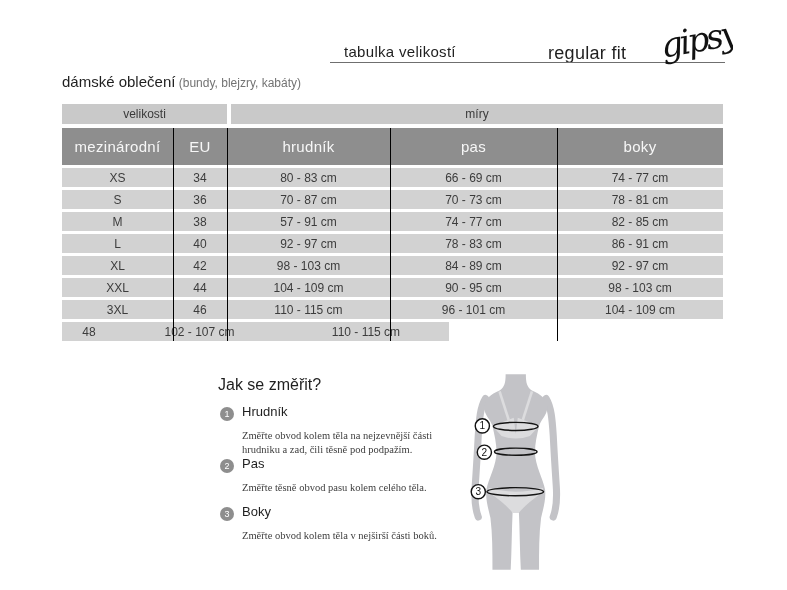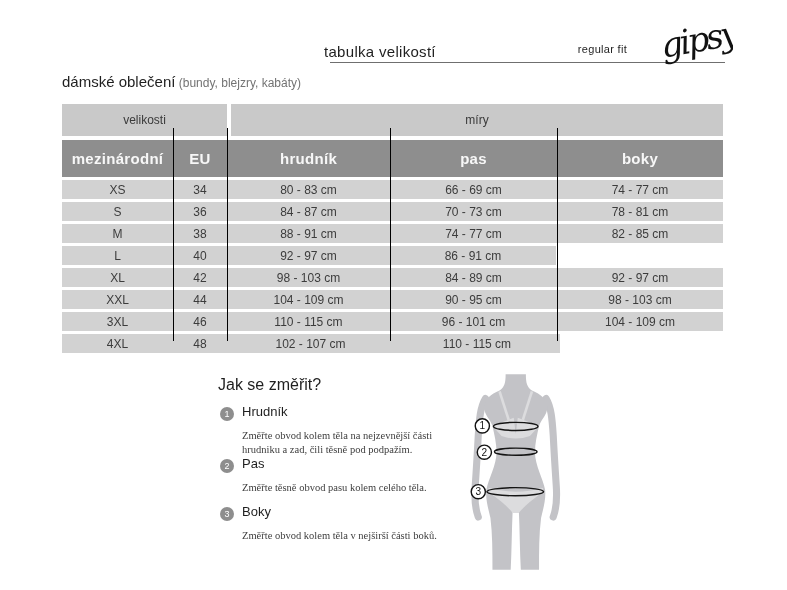--- a/index.html
+++ b/index.html
@@ -12,7 +12,7 @@
   .abs { position:absolute; }
 
   
-  .hdr-title { left:324px; top:43px; font-size:15px; color:#1f1f1f; letter-spacing:.3px; }
+  .hdr-title { left:344px; top:43px; font-size:15px; color:#1f1f1f; letter-spacing:.3px; }
   .hdr-fit   { left:512px; top:43px; width:115px; text-align:right; font-size:11px; color:#1f1f1f; letter-spacing:.3px; }
   .hdr-rule  { left:330px; top:62px; width:395px; height:1px; background:#6f6f6f; }
   .logo      { left:657px; top:12px; width:76px; height:58px; }

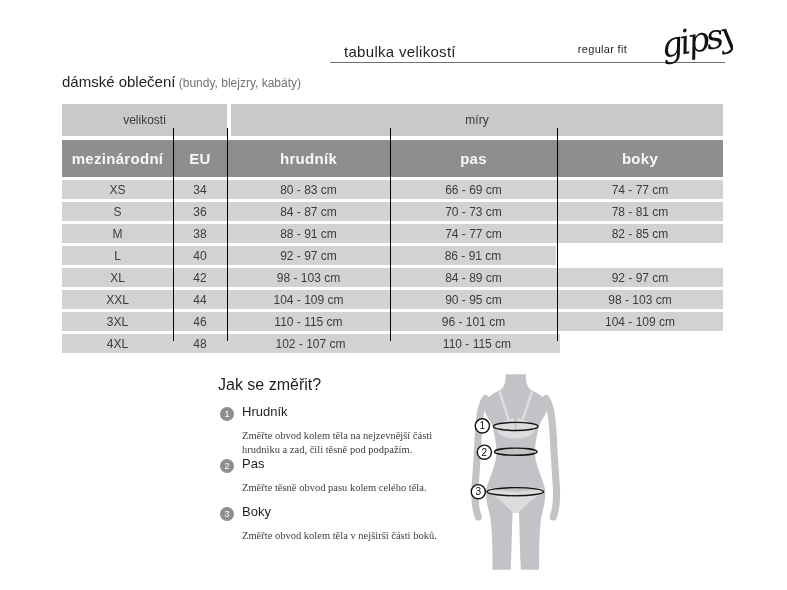--- a/index.html
+++ b/index.html
@@ -13,7 +13,7 @@
 
   
   .hdr-title { left:344px; top:43px; font-size:15px; color:#1f1f1f; letter-spacing:.3px; }
-  .hdr-fit   { left:512px; top:43px; width:115px; text-align:right; font-size:11px; color:#1f1f1f; letter-spacing:.3px; }
+  .hdr-fit   { left:548px; top:43px; width:115px; text-align:left; font-size:18px; color:#1f1f1f; letter-spacing:.3px; }
   .hdr-rule  { left:330px; top:62px; width:395px; height:1px; background:#6f6f6f; }
   .logo      { left:657px; top:12px; width:76px; height:58px; }
 

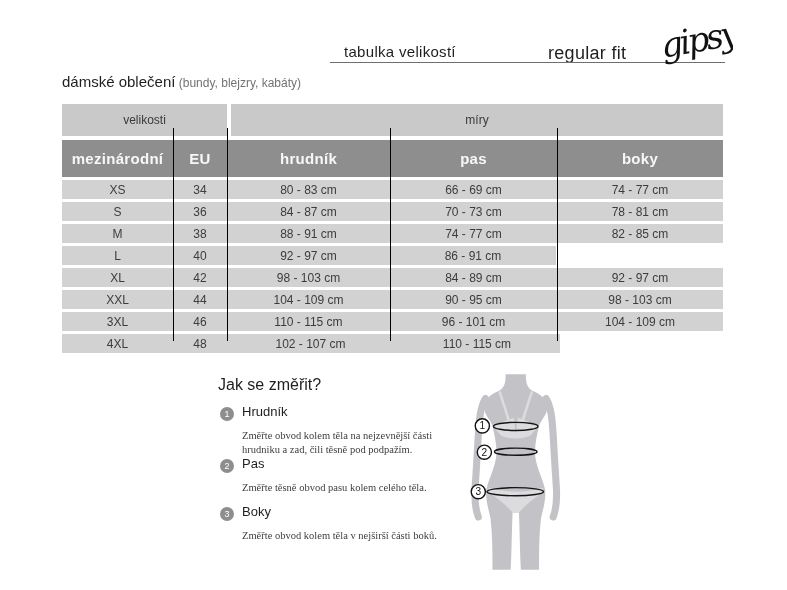--- a/index.html
+++ b/index.html
@@ -23,7 +23,7 @@
 
   
   .size-table { left:62px; top:104px; width:661px; height:241px; }
-  .grp-row { display:flex; height:32px; margin-bottom:4px; }
+  .grp-row { display:flex; height:20px; margin-bottom:4px; }
   .grp-cell { background:#c9c9c9; color:#3a3a3a; font-size:12px;
               display:flex; align-items:center; justify-content:center; }
   .grp-sizes { width:165px; margin-right:4px; }

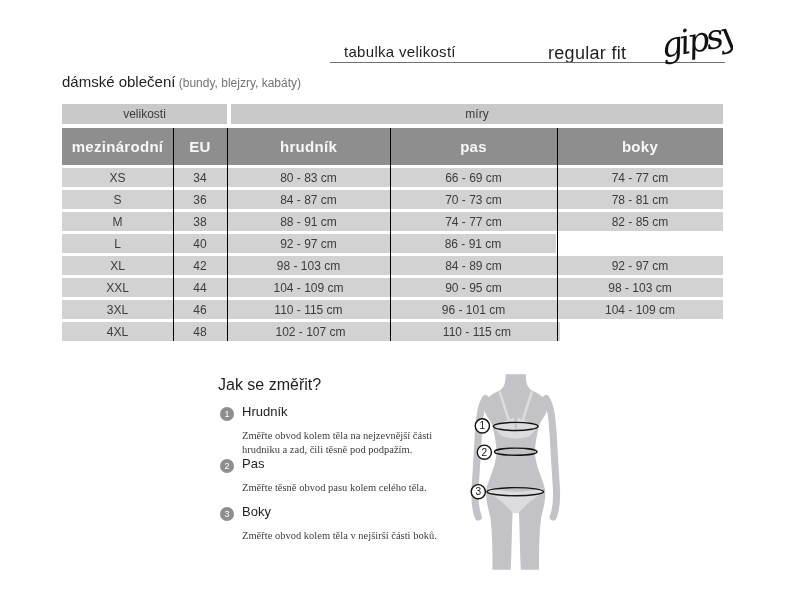--- a/index.html
+++ b/index.html
@@ -30,7 +30,7 @@
   .grp-measures { width:492px; }
   .col-row { display:flex; height:37px; margin-bottom:3px; }
   .col-cell { background:#8e8e8e; color:#f7f7f7; font-size:15px; letter-spacing:.3px;
-              display:flex; align-items:center; justify-content:center;font-weight:bold; }
+              display:flex; align-items:center; justify-content:center; }
   .trow { display:flex; height:19px; margin-bottom:3px; }
   .cell { background:#d2d2d2; color:#3c3c3c; font-size:12px;
           display:flex; align-items:center; justify-content:center; }

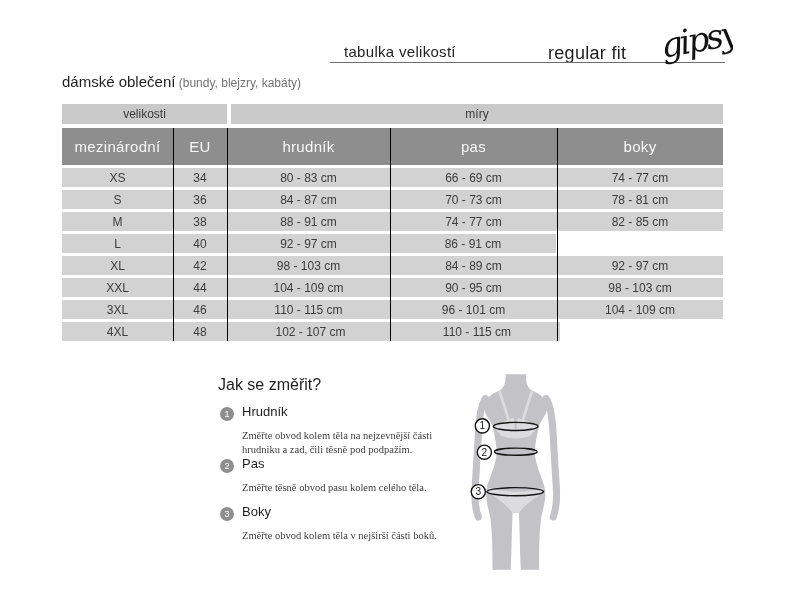--- a/index.html
+++ b/index.html
@@ -91,7 +91,7 @@
       <div class="trow">
         <div class="cell c0">S</div>
         <div class="cell c1">36</div>
-        <div class="cell c2">84 - 87 cm</div>
+        <div class="cell c2">70 - 87 cm</div>
         <div class="cell c3">70 - 73 cm</div>
         <div class="cell c4">78 - 81 cm</div>
       </div>

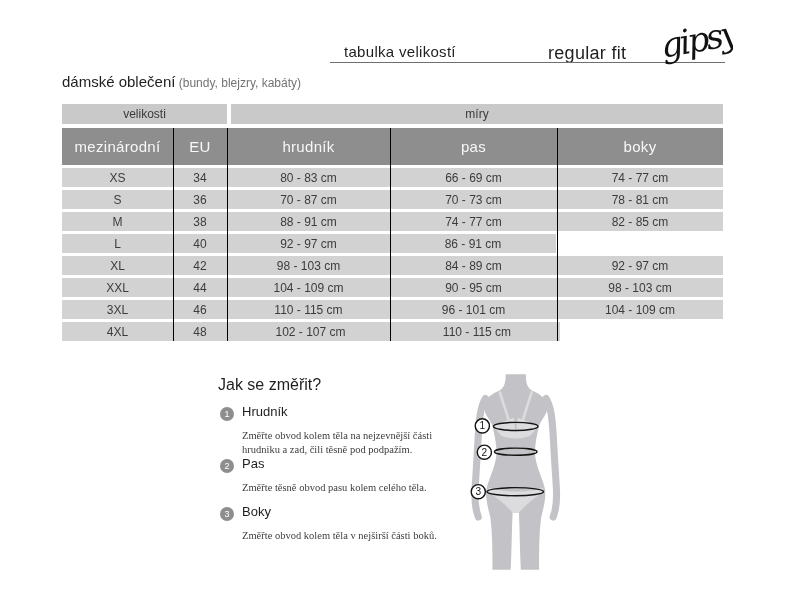--- a/index.html
+++ b/index.html
@@ -98,7 +98,7 @@
       <div class="trow">
         <div class="cell c0">M</div>
         <div class="cell c1">38</div>
-        <div class="cell c2">88 - 91 cm</div>
+        <div class="cell c2">57 - 91 cm</div>
         <div class="cell c3">74 - 77 cm</div>
         <div class="cell c4">82 - 85 cm</div>
       </div>

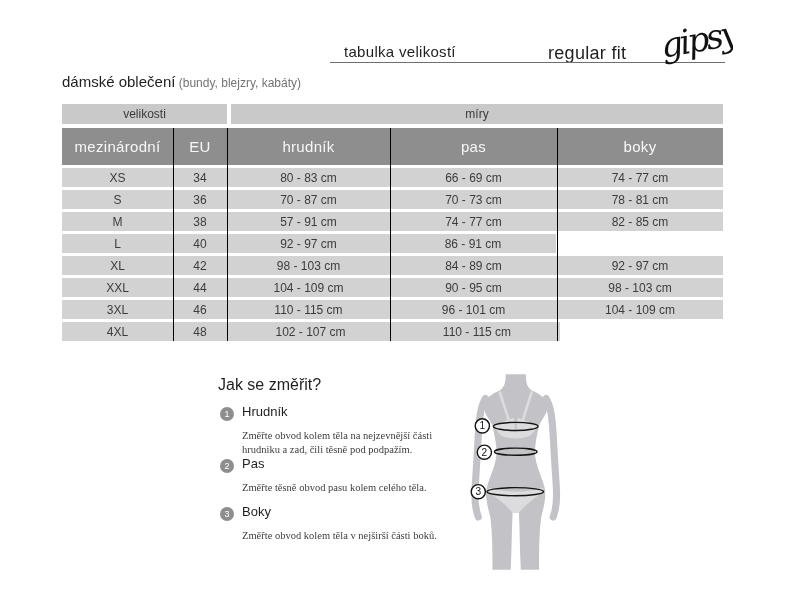--- a/index.html
+++ b/index.html
@@ -106,6 +106,7 @@
         <div class="cell c0">L</div>
         <div class="cell c1">40</div>
         <div class="cell c2">92 - 97 cm</div>
+        <div class="cell c3">78 - 83 cm</div>
         <div class="cell c4">86 - 91 cm</div>
       </div>
       <div class="trow">

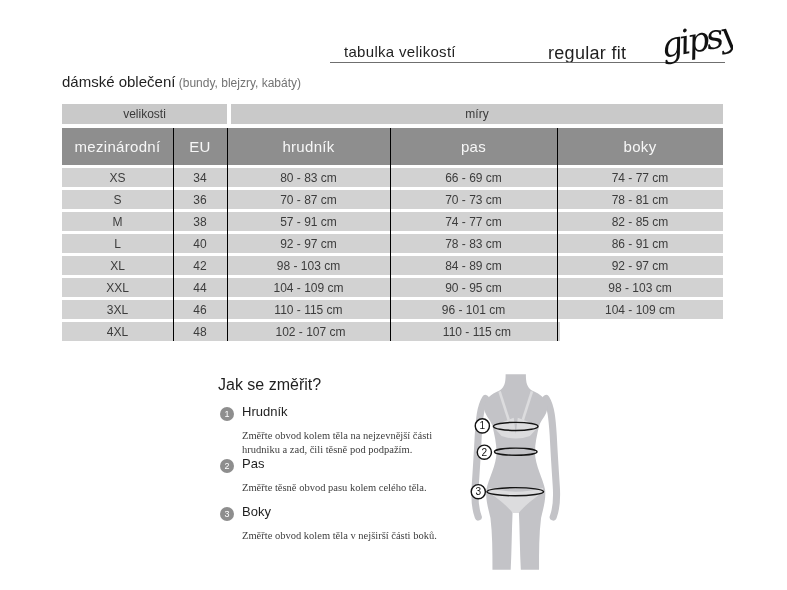--- a/index.html
+++ b/index.html
@@ -131,7 +131,6 @@
         <div class="cell c4">104 - 109 cm</div>
       </div>
       <div class="trow">
-        <div class="cell c0">4XL</div>
         <div class="cell c1">48</div>
         <div class="cell c3">102 - 107 cm</div>
         <div class="cell c4">110 - 115 cm</div>

